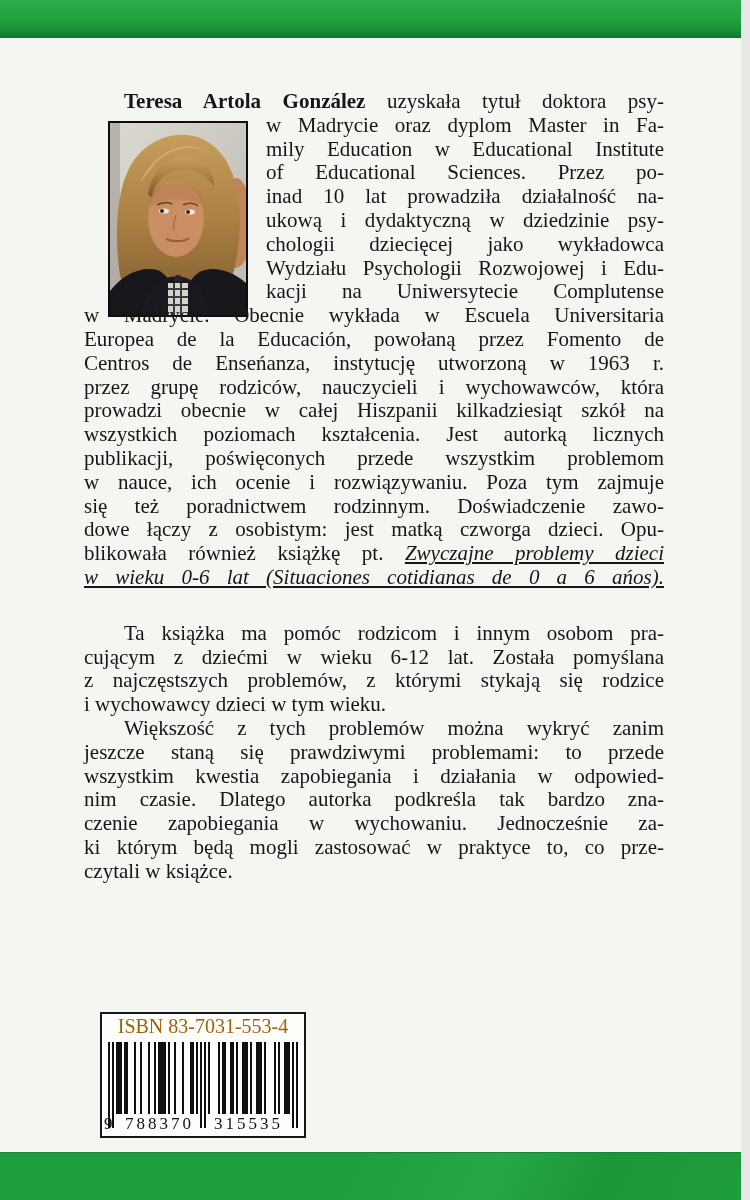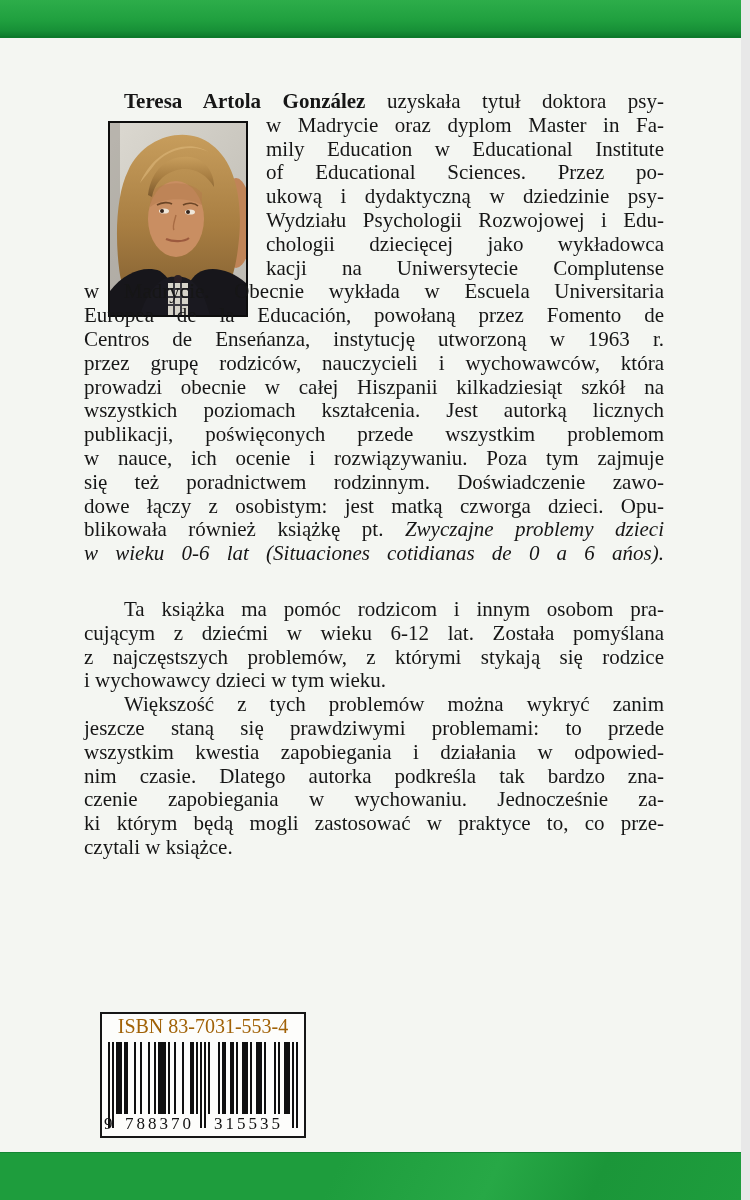--- a/index.html
+++ b/index.html
@@ -104,6 +104,7 @@
         <div class="line beside"><span>w Madrycie oraz dyplom Master in Fa-</span></div>
         <div class="line beside"><span>mily Education w Educational Institute</span></div>
         <div class="line beside"><span>of Educational Sciences. Przez po-</span></div>
+        <div class="line beside"><span>inad 10 lat prowadziła działalność na-</span></div>
         <div class="line beside"><span>ukową i dydaktyczną w dziedzinie psy-</span></div>
         <div class="line beside"><span>Wydziału Psychologii Rozwojowej i Edu-</span></div>
         <div class="line beside"><span>chologii dziecięcej jako wykładowca</span></div>

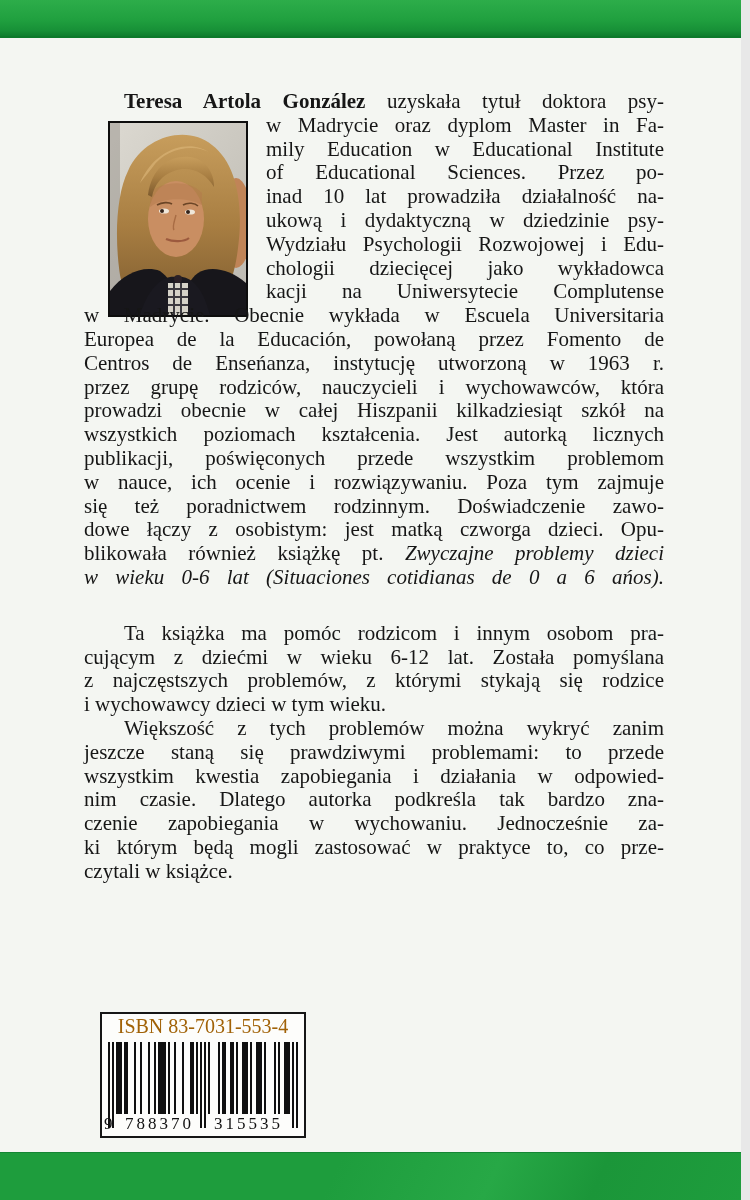--- a/index.html
+++ b/index.html
@@ -106,8 +106,8 @@
         <div class="line beside"><span>of Educational Sciences. Przez po-</span></div>
         <div class="line beside"><span>inad 10 lat prowadziła działalność na-</span></div>
         <div class="line beside"><span>ukową i dydaktyczną w dziedzinie psy-</span></div>
+        <div class="line beside"><span>chologii dziecięcej jako wykładowca</span></div>
         <div class="line beside"><span>Wydziału Psychologii Rozwojowej i Edu-</span></div>
-        <div class="line beside"><span>chologii dziecięcej jako wykładowca</span></div>
         <div class="line beside"><span>kacji na Uniwersytecie Complutense</span></div>
         <div class="line"><span>w Madrycie. Obecnie wykłada w Escuela Universitaria</span></div>
         <div class="line"><span>Europea de la Educación, powołaną przez Fomento de</span></div>

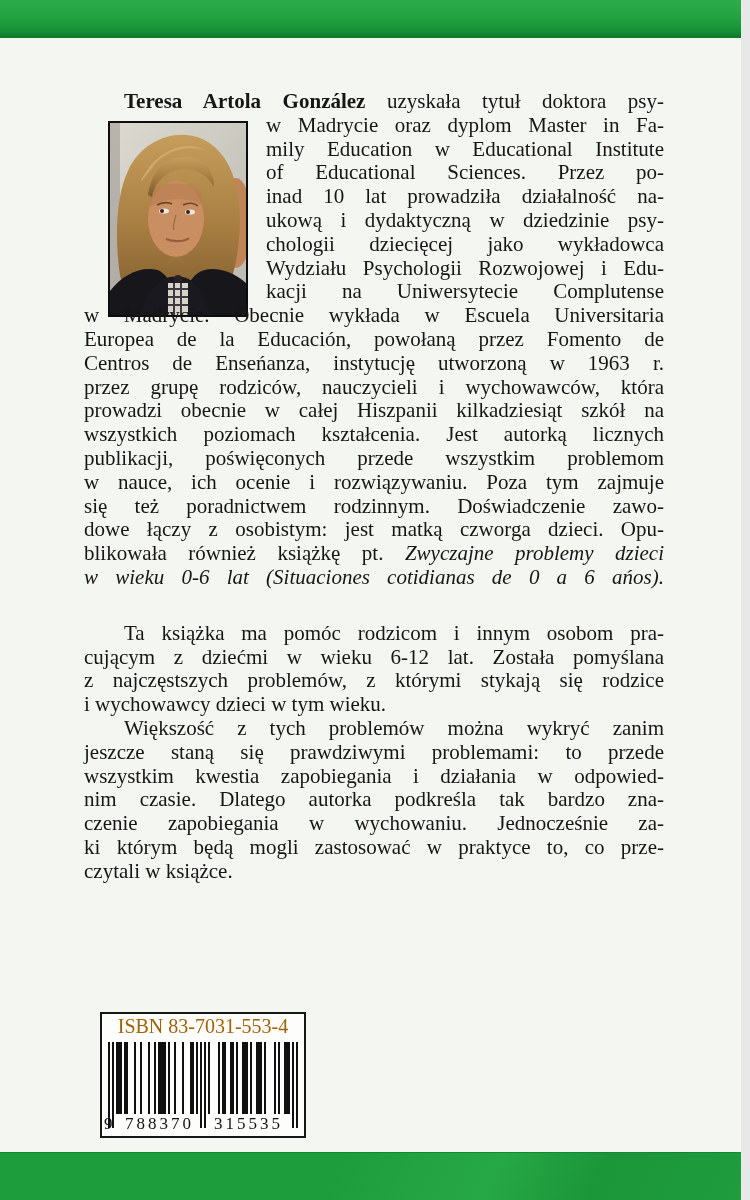--- a/index.html
+++ b/index.html
@@ -29,7 +29,7 @@
   .line.beside{margin-left:182px;width:398px;}
   .line.nofill{text-align-last:left;}
   .b{font-weight:bold;}
-  .i{font-style:italic;}
+  .i{font-style:italic;text-decoration:underline;}
   .para2{margin-top:32px;}
   .photo{
     position:absolute;left:108px;top:121px;width:140px;height:196px;

